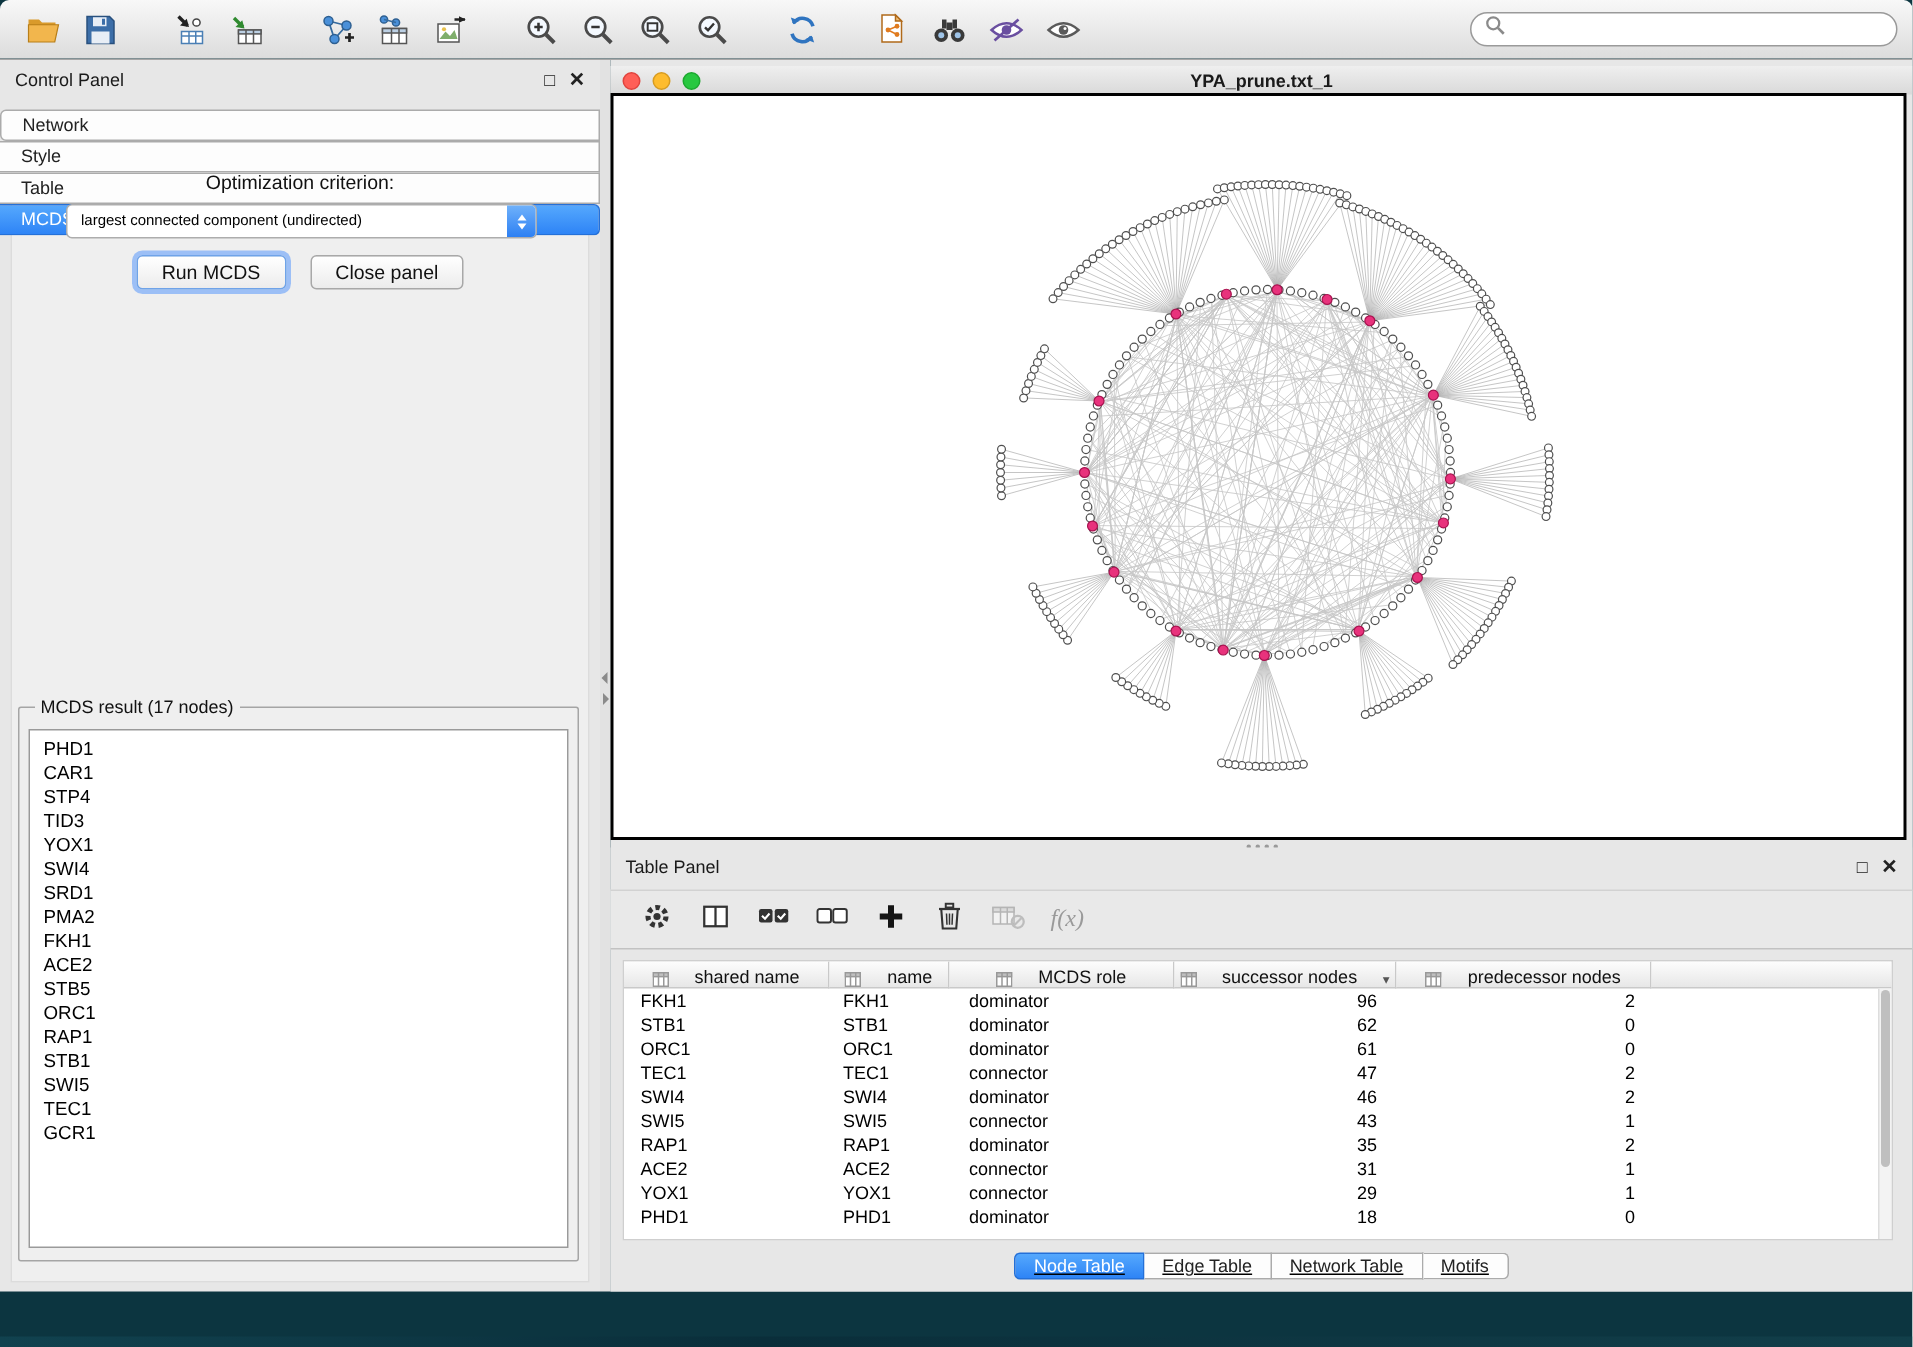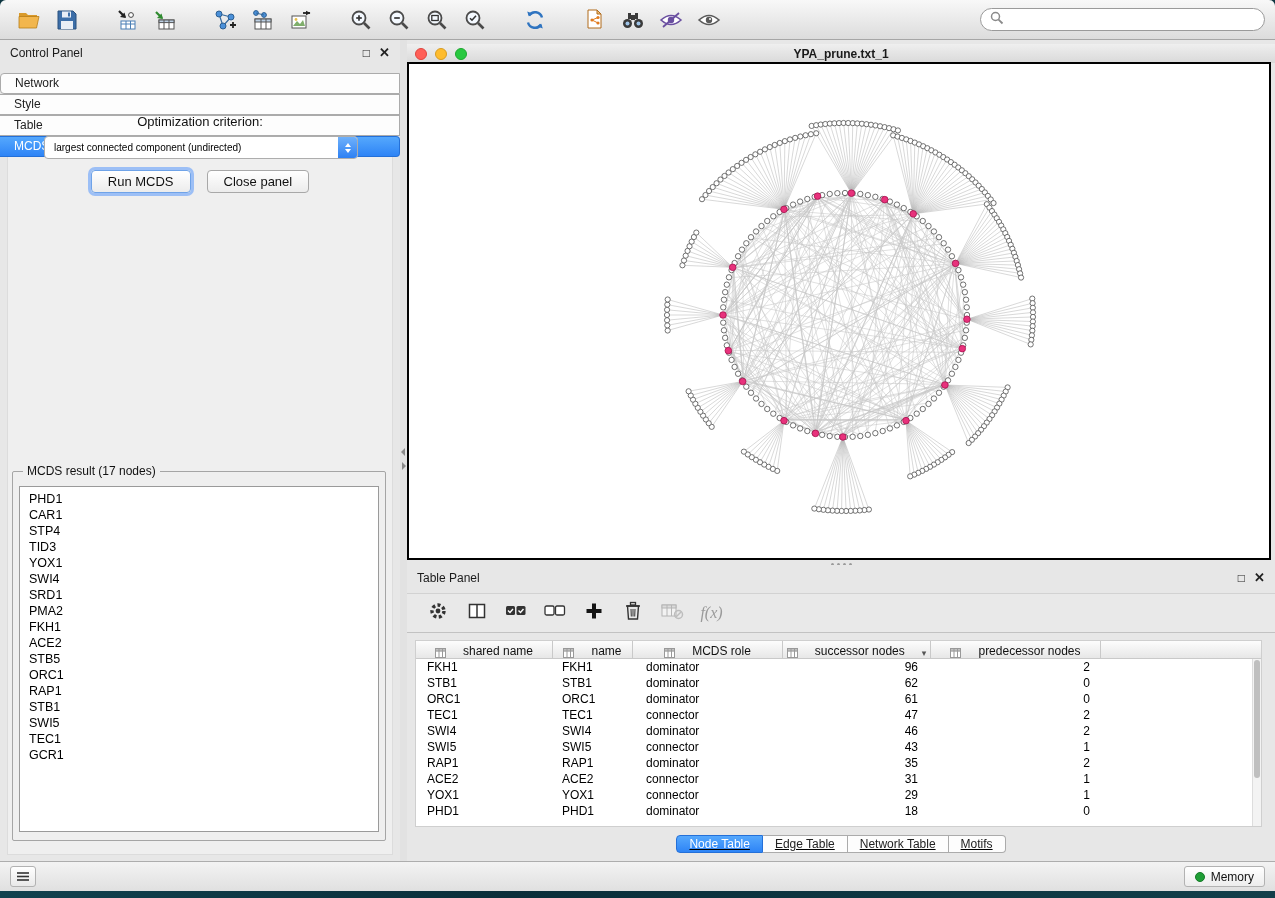--- a/index.html
+++ b/index.html
@@ -1384,21 +1384,6 @@
     </div>
   </div>
 
-  <div class="status-bar">
-    <div class="menu-btn">
-      <span>
-        <svg width="14" height="11" viewBox="0 0 14 11">
-            <line x1="1" y1="2" x2="13" y2="2" stroke="#333" stroke-width="1.6"></line>
-            <line x1="1" y1="5.5" x2="13" y2="5.5" stroke="#333" stroke-width="1.6"></line>
-            <line x1="1" y1="9" x2="13" y2="9" stroke="#333" stroke-width="1.6"></line>
-          </svg>
-      </span>
-    </div>
-    <div class="memory-btn">
-      <span class="mem-dot"></span>
-      <span>Memory</span>
-    </div>
-  </div>
 
   <div class="desktop-strip"></div>
 </div>

